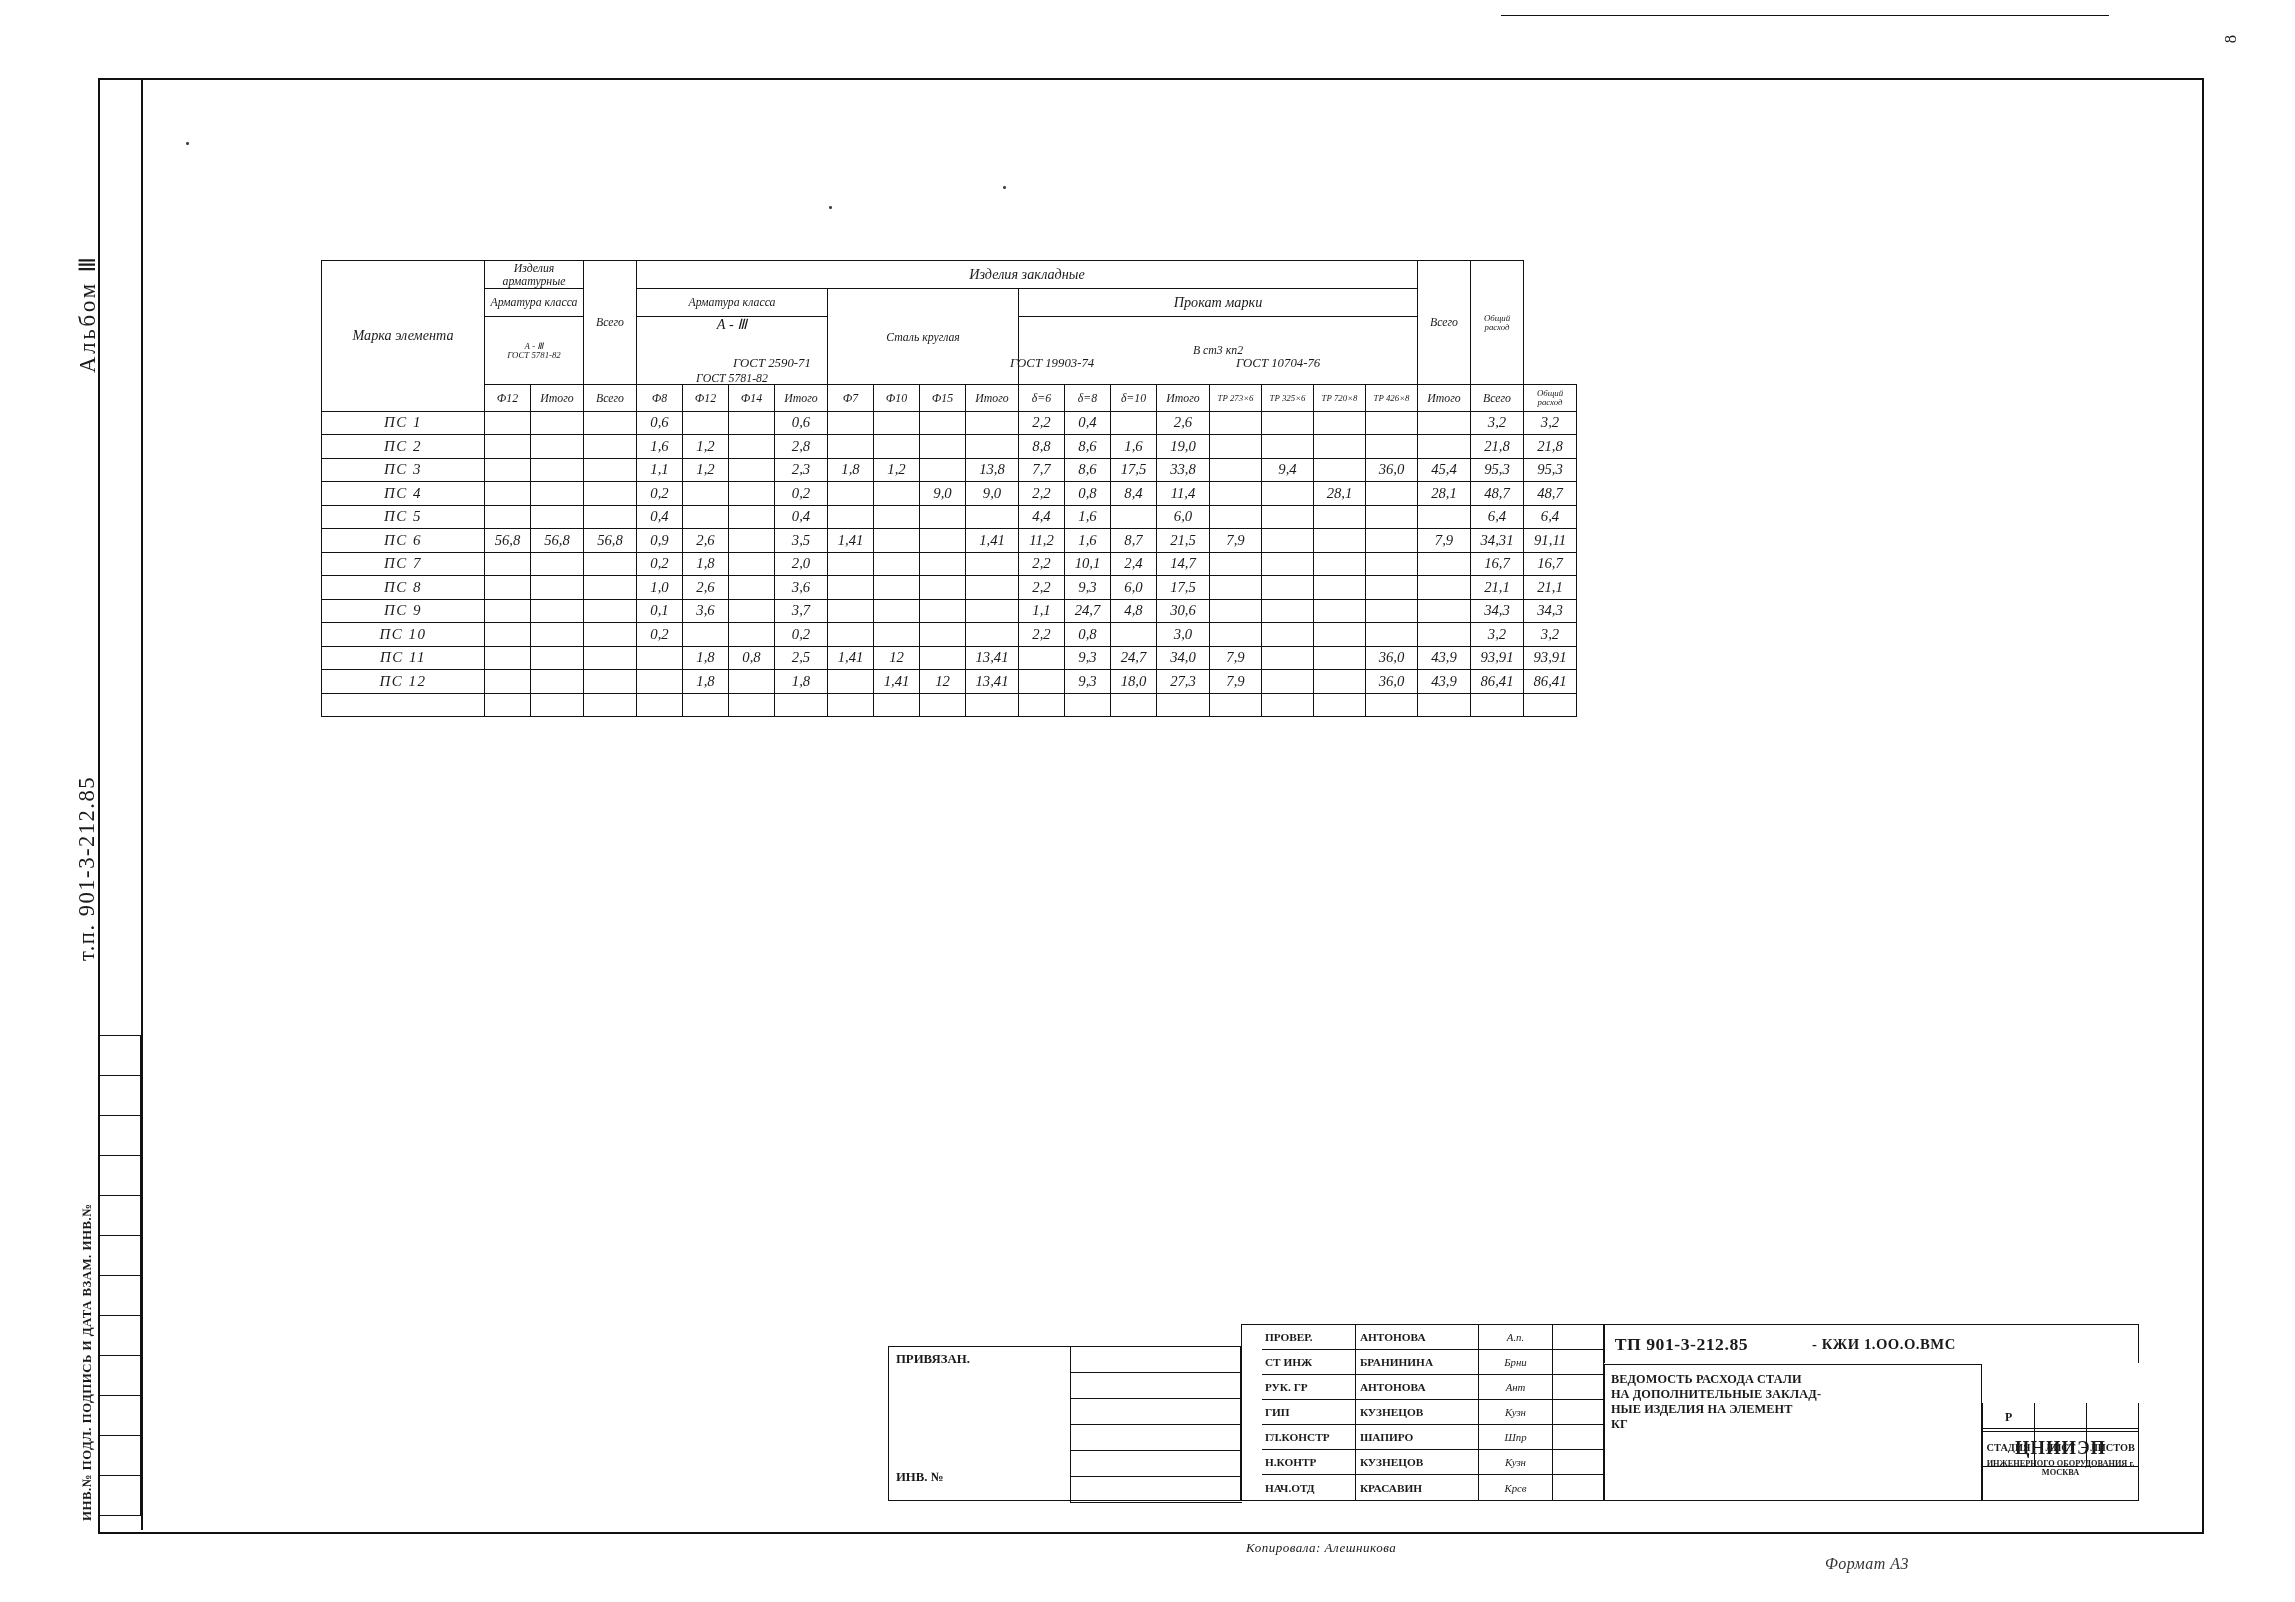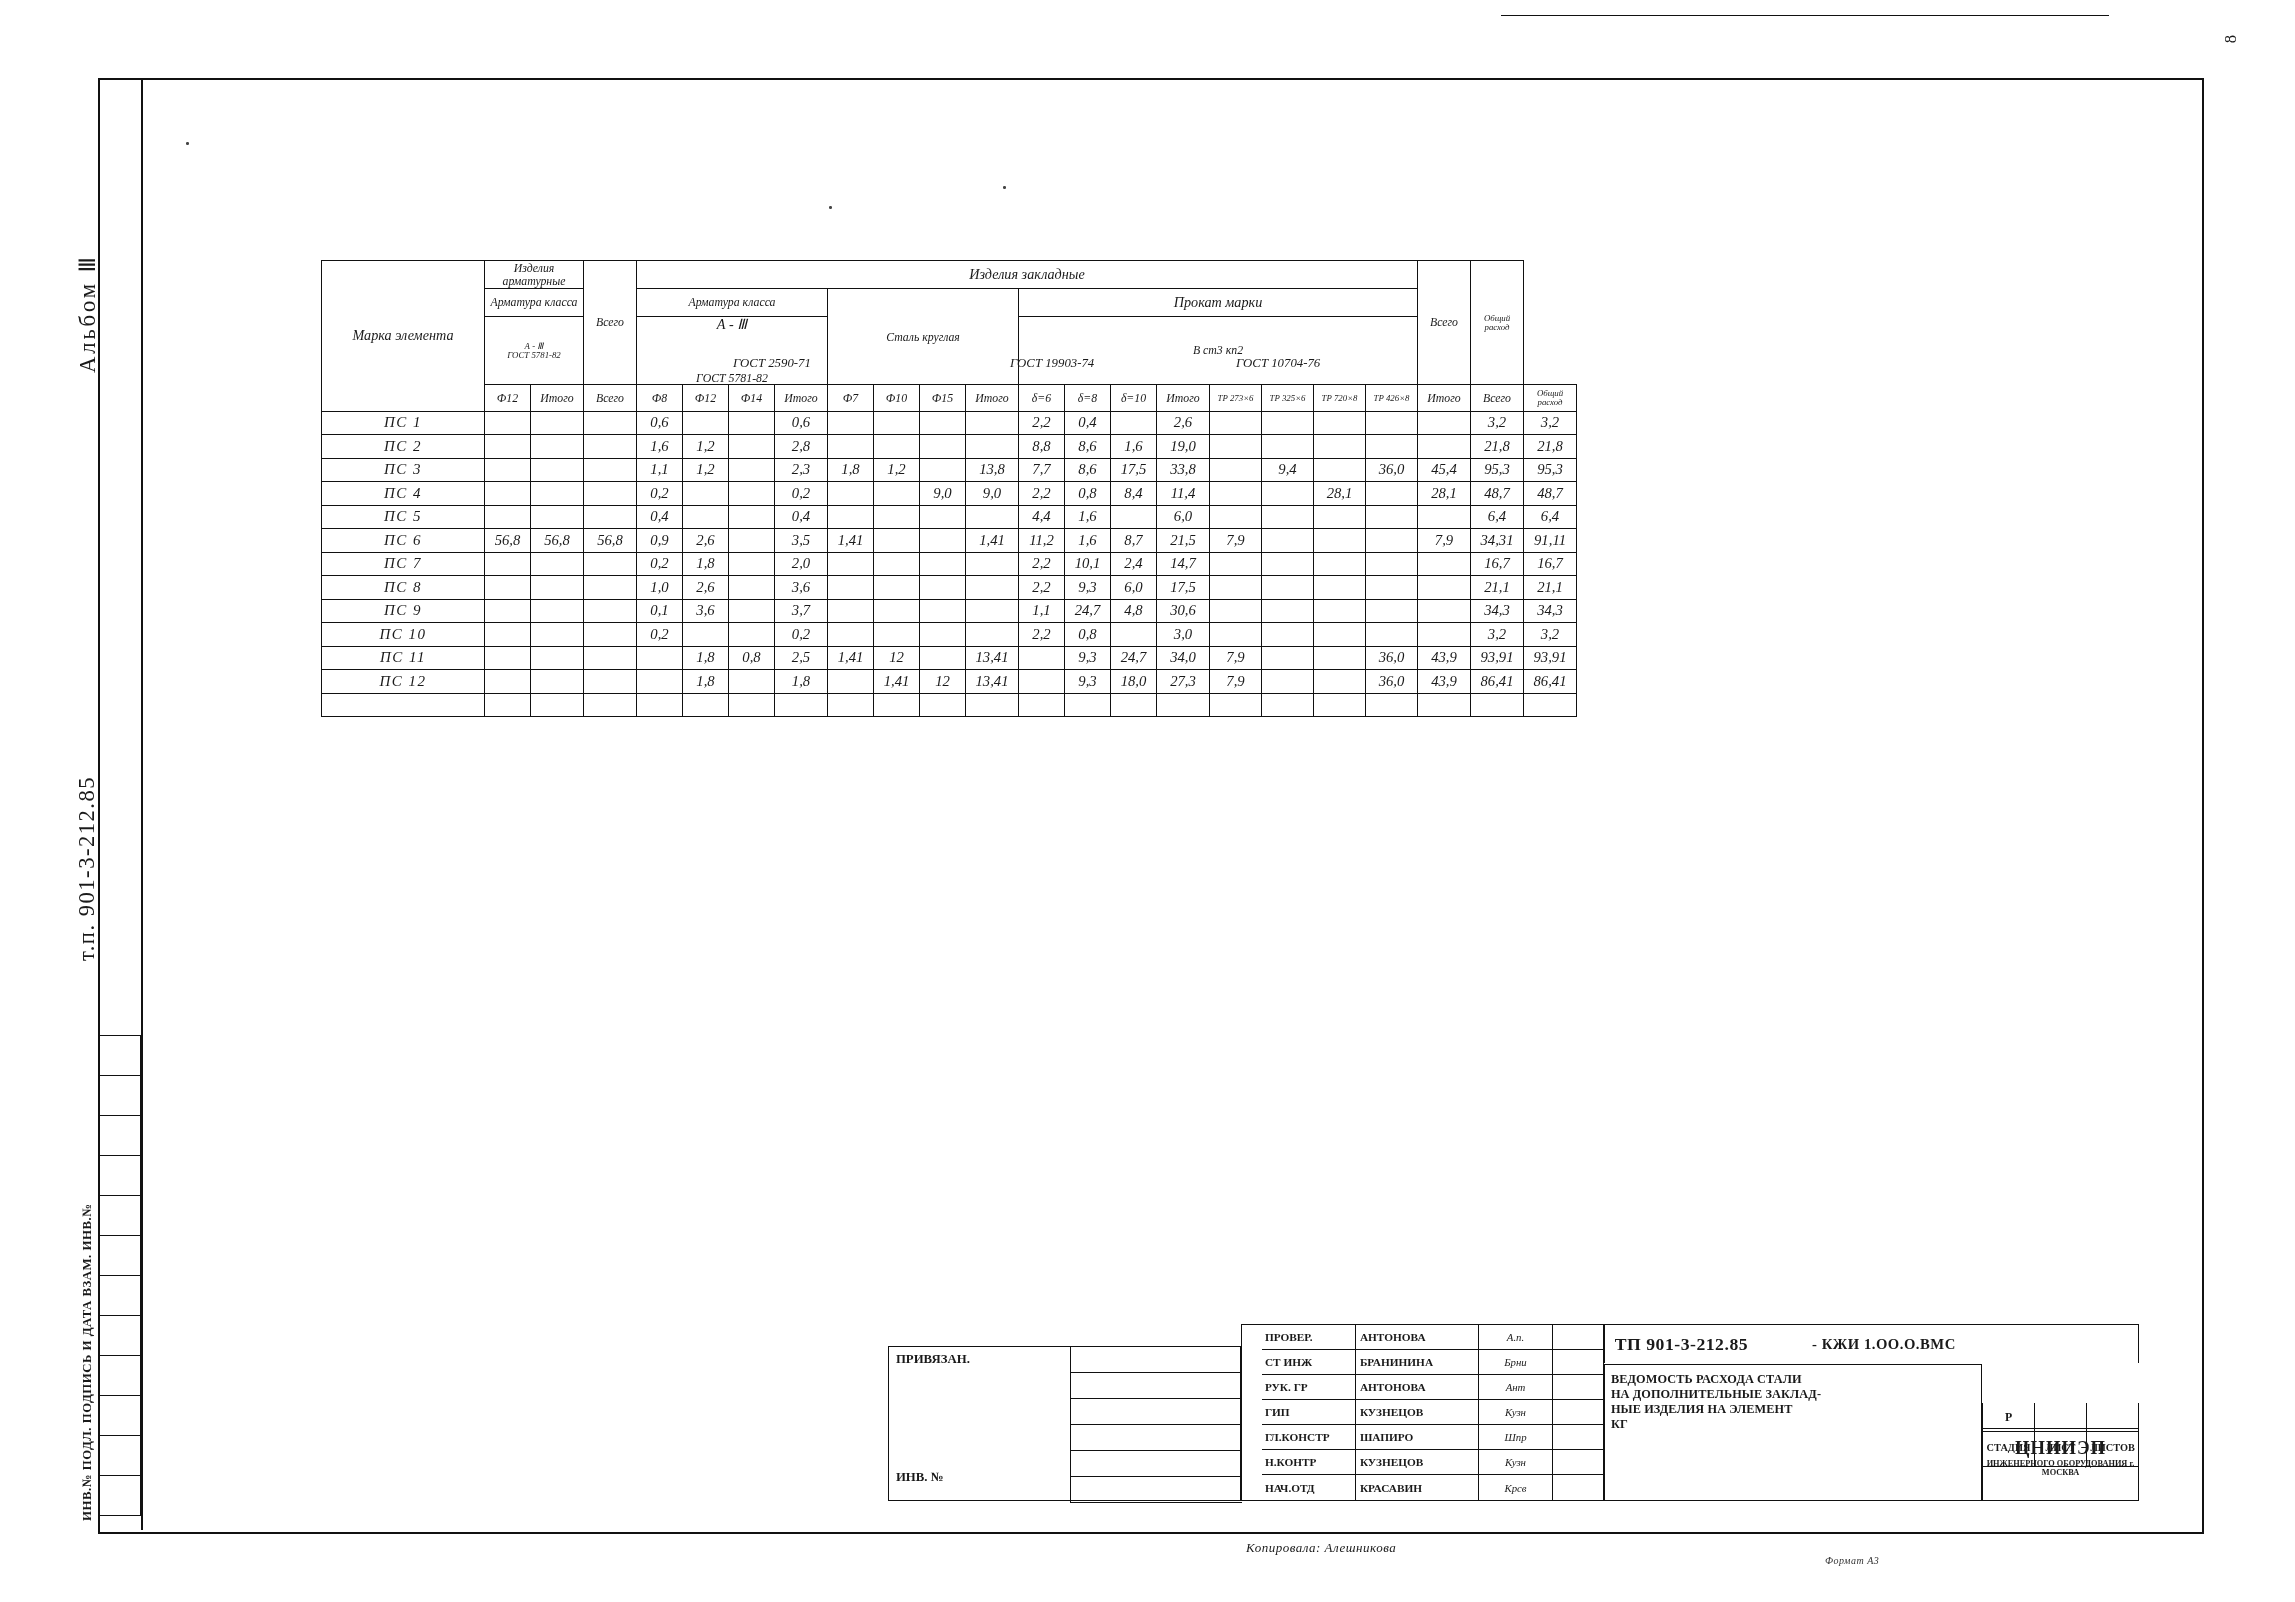--- a/index.html
+++ b/index.html
@@ -70,7 +70,7 @@
   .org .o2{font-size:8.3px;font-weight:bold;line-height:1.15;}
 
   .bottomnote{position:absolute;left:1246px;top:1540px;font-family:"Liberation Serif",serif;font-style:italic;font-size:13px;letter-spacing:0.5px;}
-  .bottomnote2{position:absolute;left:1825px;top:1555px;font-family:"Liberation Serif",serif;font-style:italic;font-size:10px;letter-spacing:0.5px;color:#333;}
+  .bottomnote2{position:absolute;left:1825px;top:1555px;font-family:"Liberation Serif",serif;font-style:italic;font-size:16px;letter-spacing:0.5px;color:#333;}
 
   .dot{position:absolute;width:2.5px;height:2.5px;background:#444;border-radius:50%;}
 </style>

